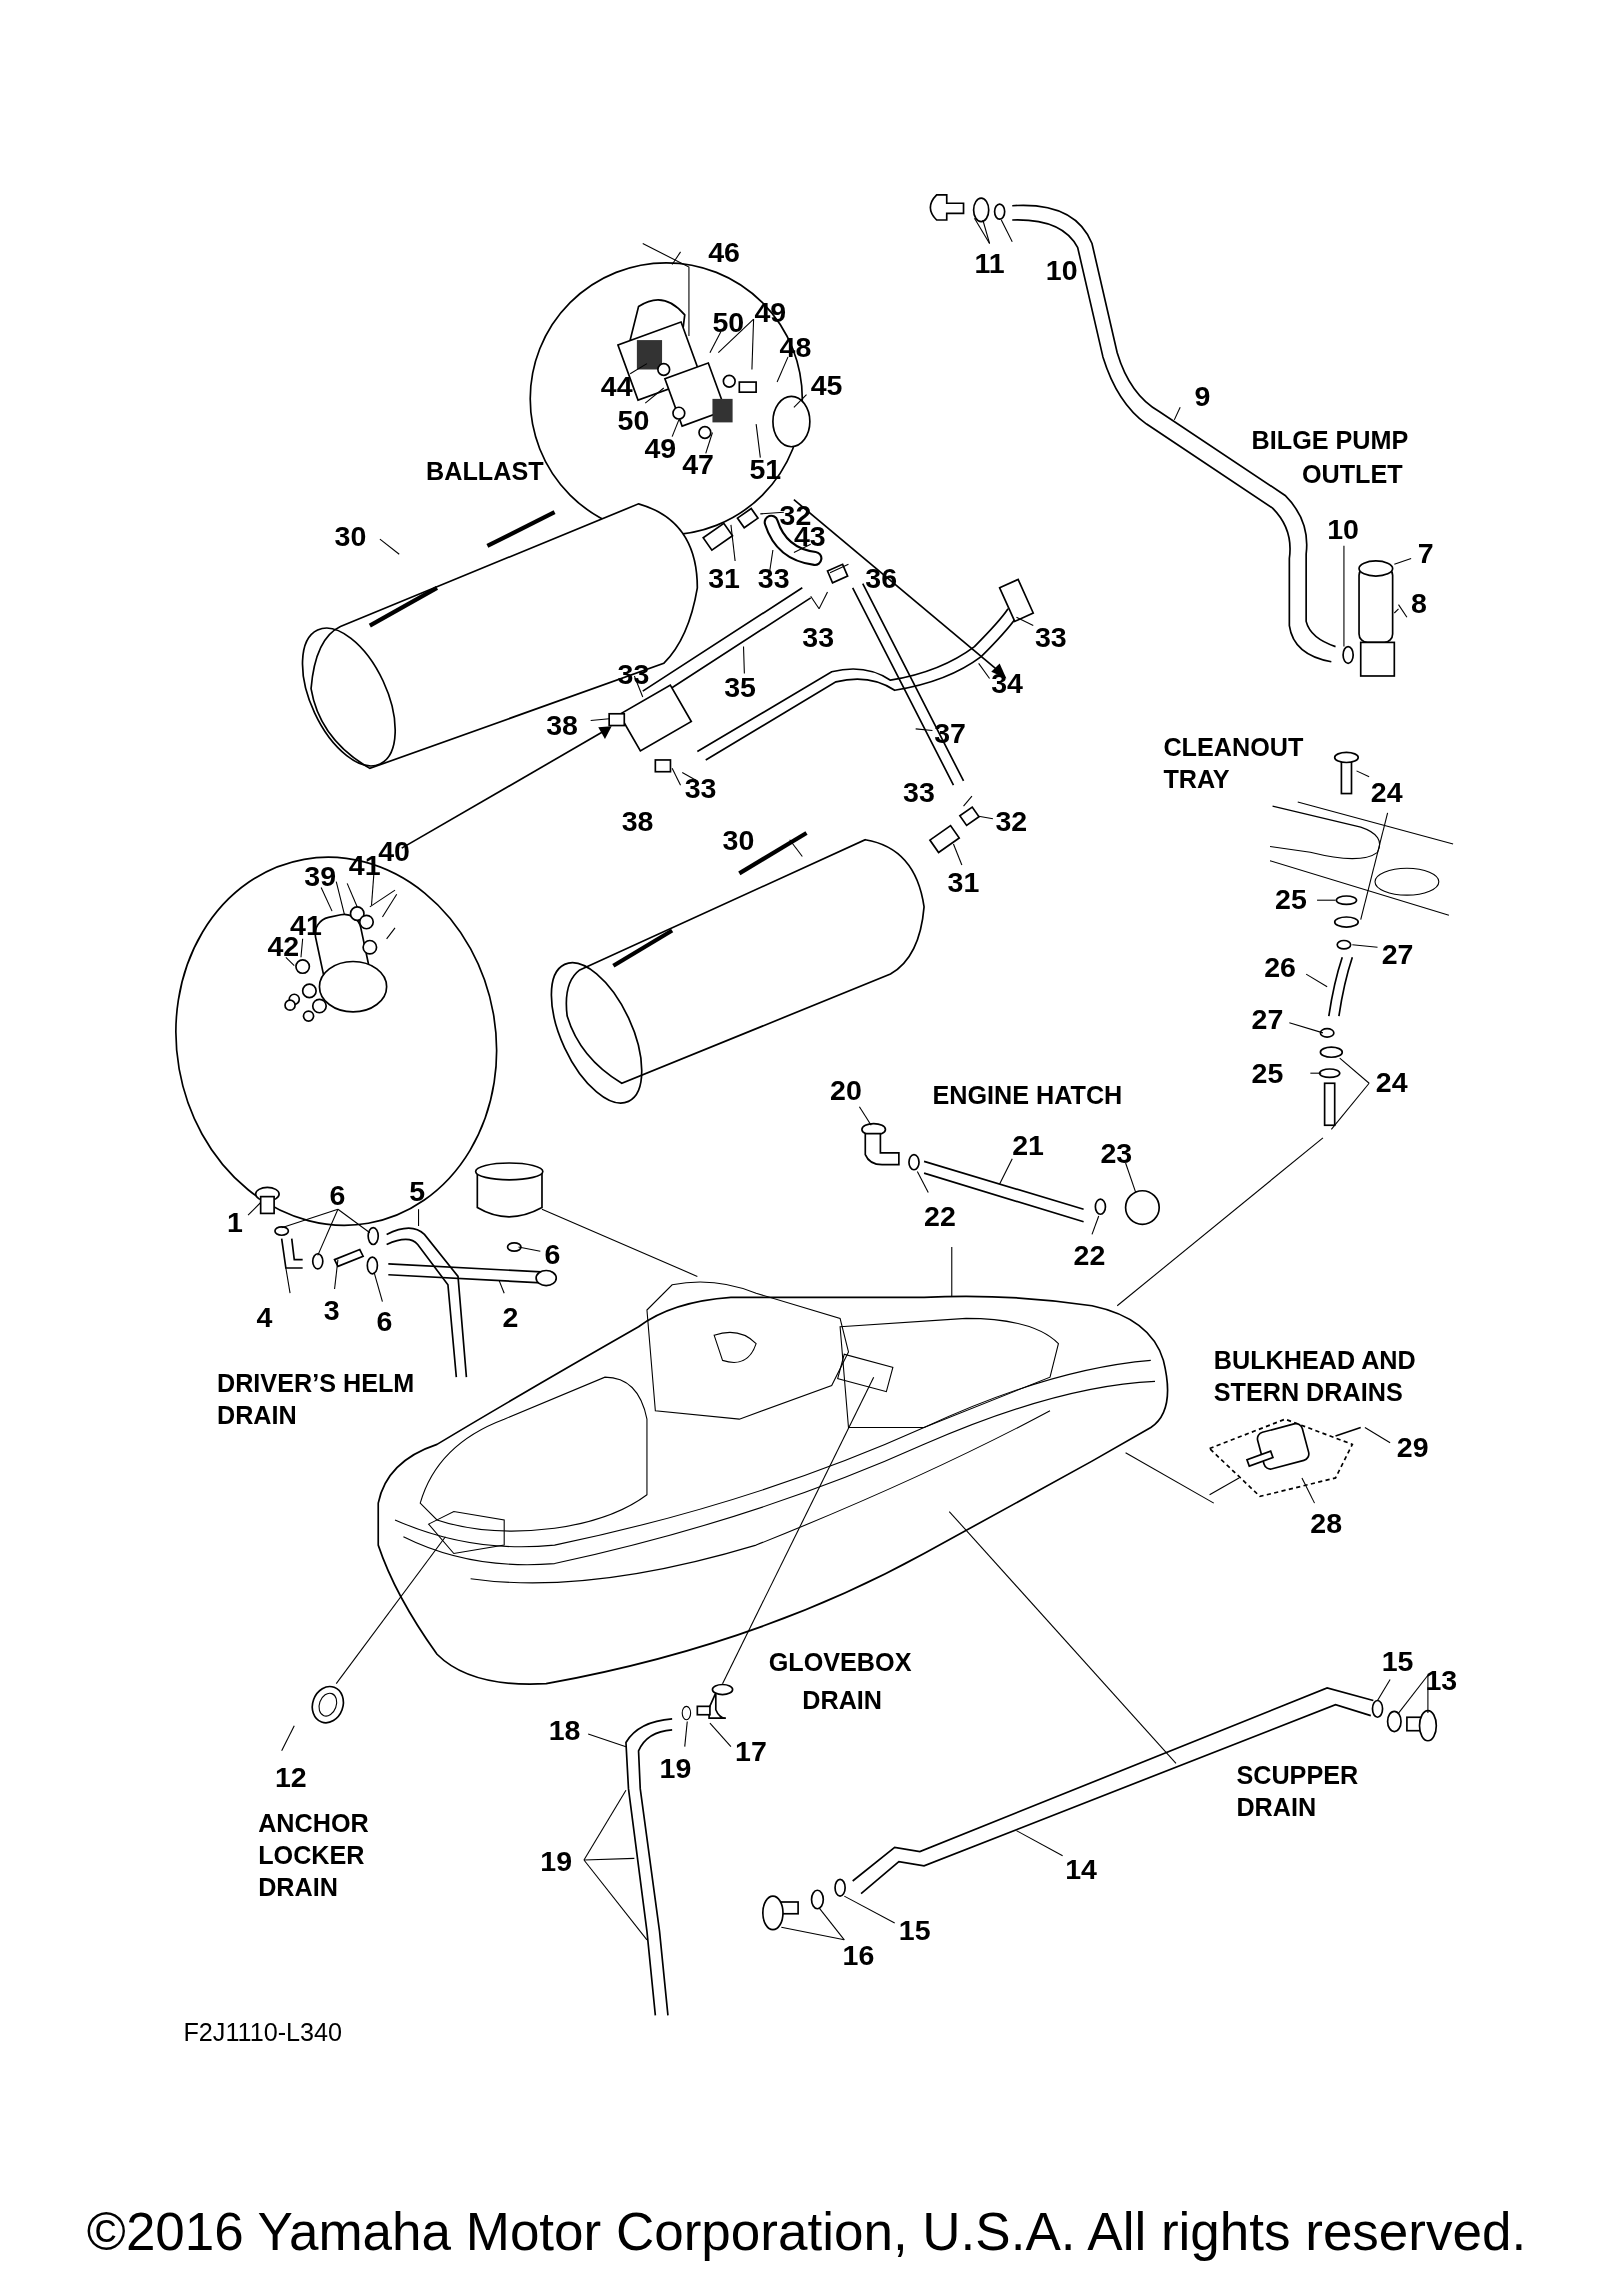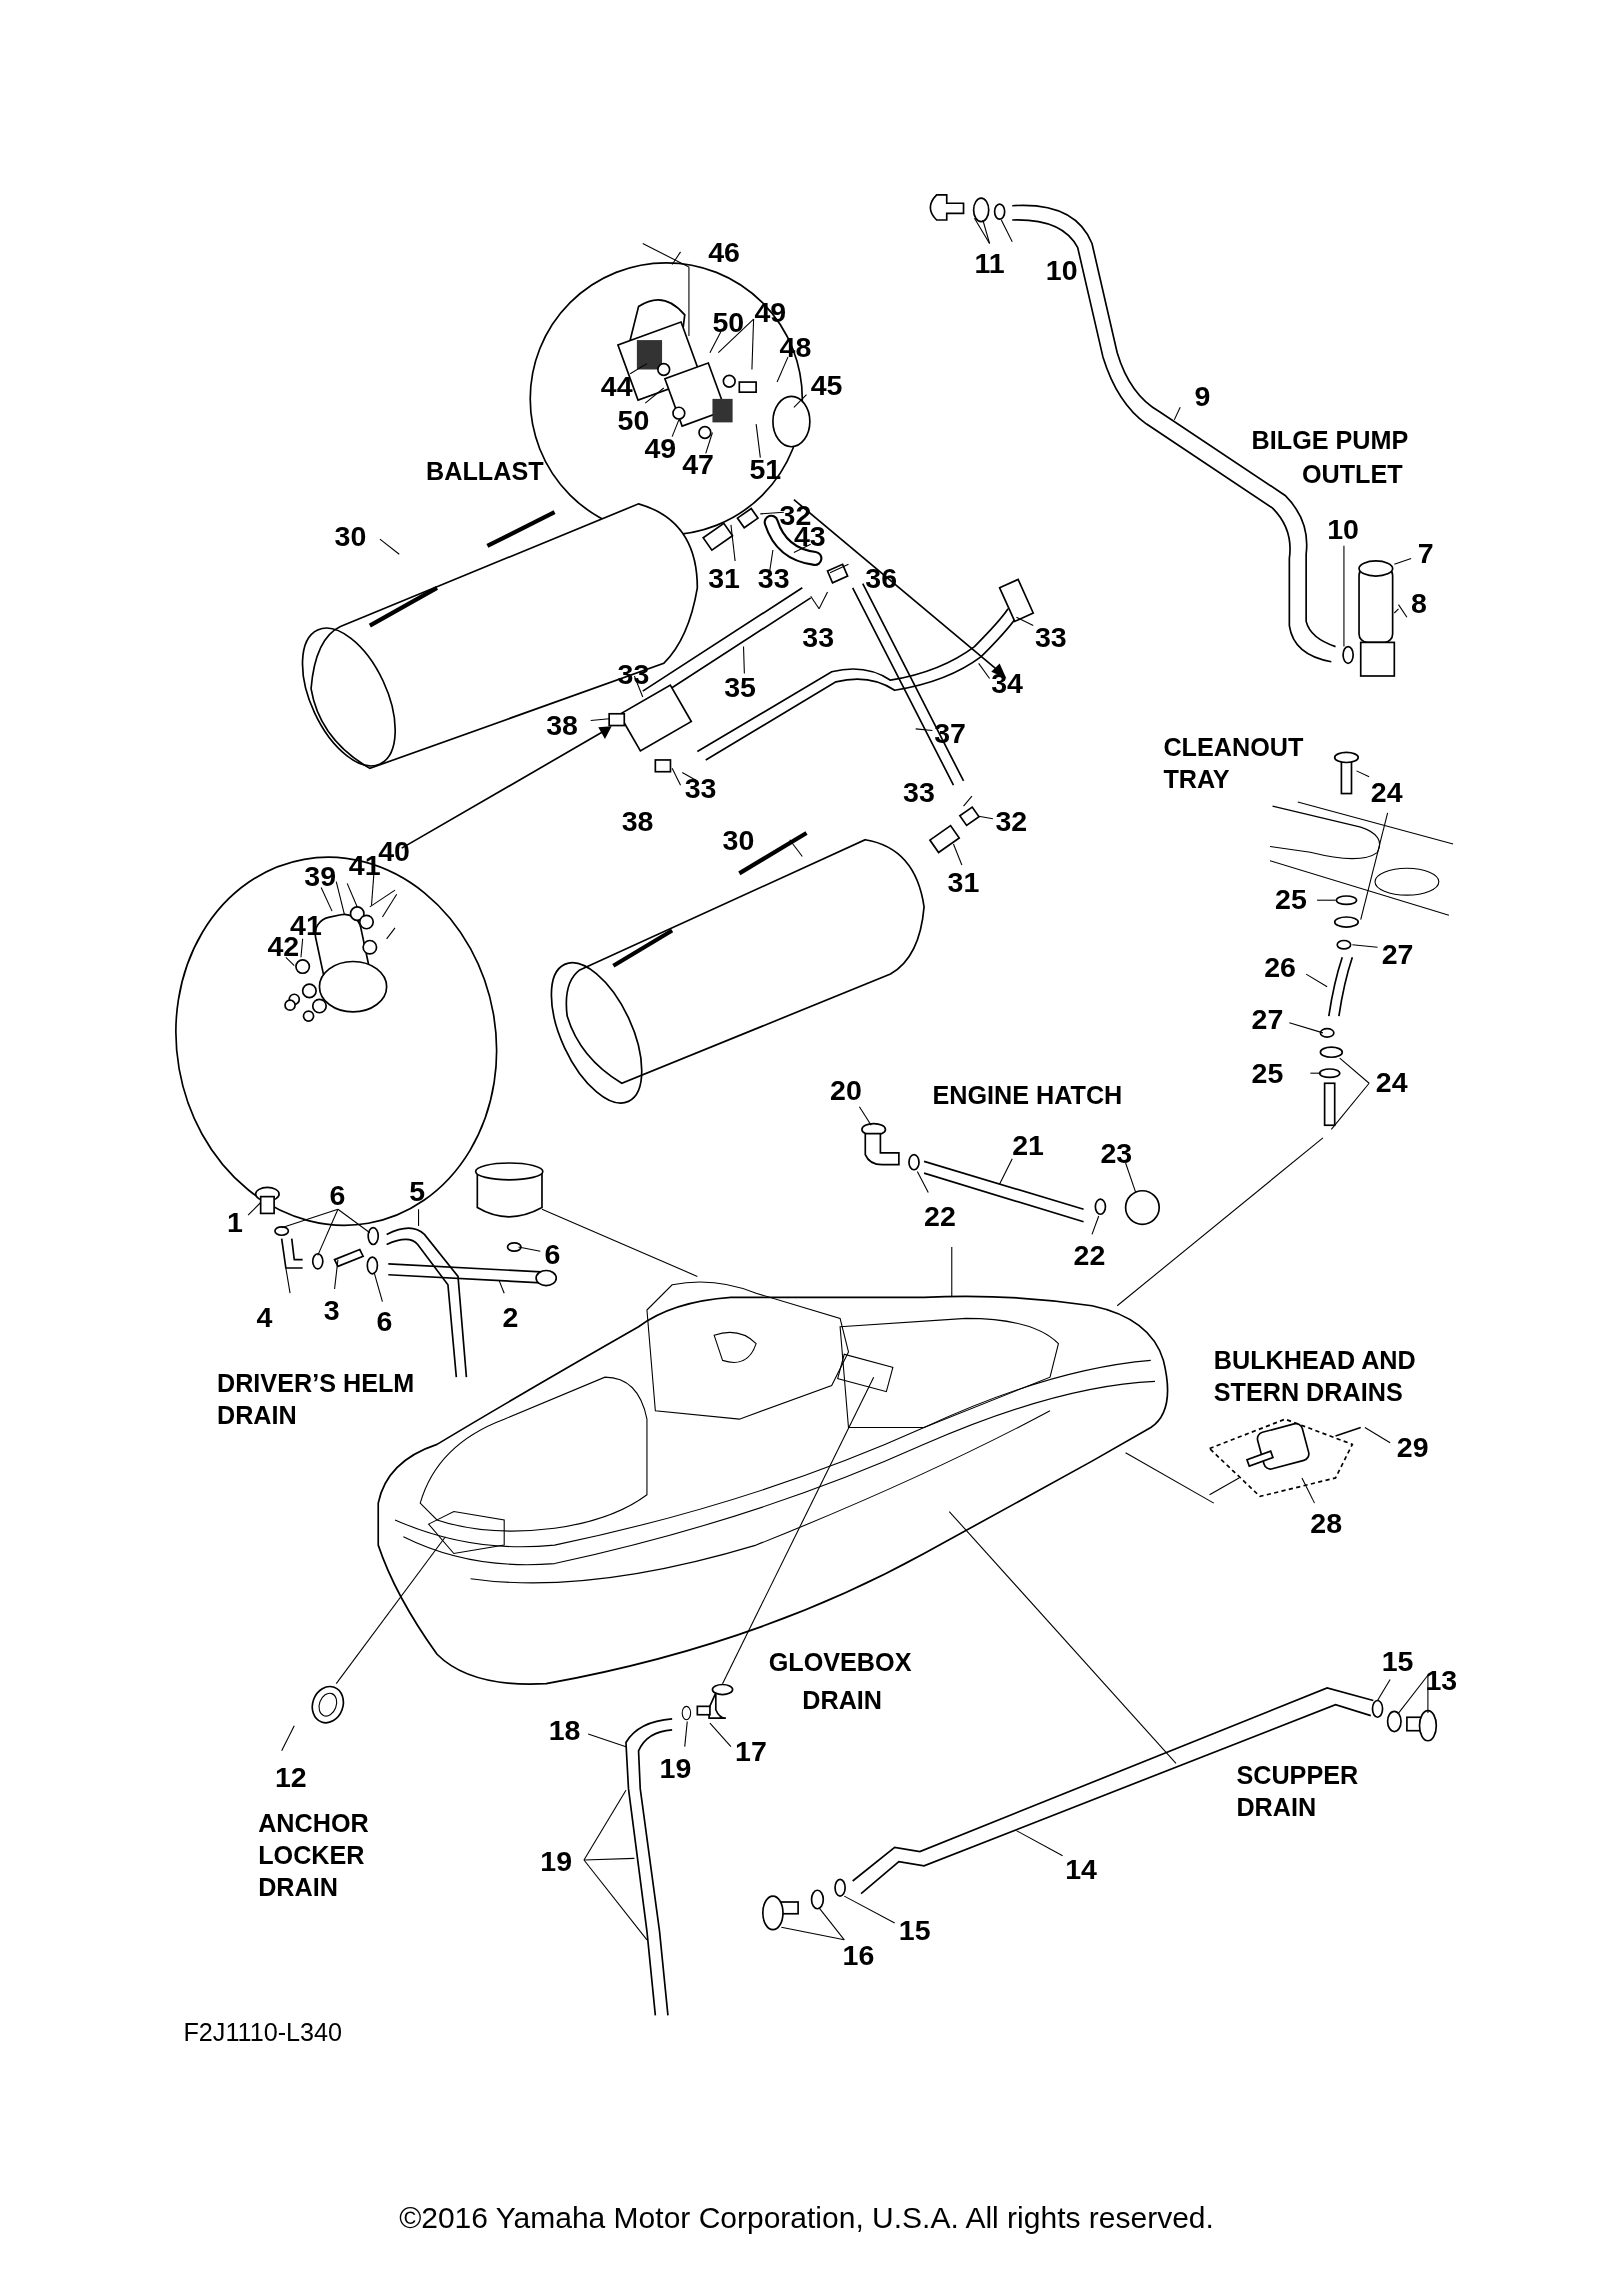--- a/index.html
+++ b/index.html
@@ -13,7 +13,7 @@
   .num { font-family:"Liberation Sans", sans-serif; font-weight:bold; font-size:34px; fill:#000; }
   .sect { font-family:"Liberation Sans", sans-serif; font-weight:bold; font-size:30px; fill:#000; }
   .code { font-family:"Liberation Sans", sans-serif; font-size:30px; fill:#000; }
-  #copyright { position:absolute; left:0; width:1613px; top:2201px; text-align:center; font-family:"Liberation Sans", sans-serif; font-size:30px; color:#000; }
+  #copyright { position:absolute; left:0; width:1613px; top:2201px; text-align:center; font-family:"Liberation Sans", sans-serif; font-size:53px; color:#000; }
 </style>
 </head>
 <body>

